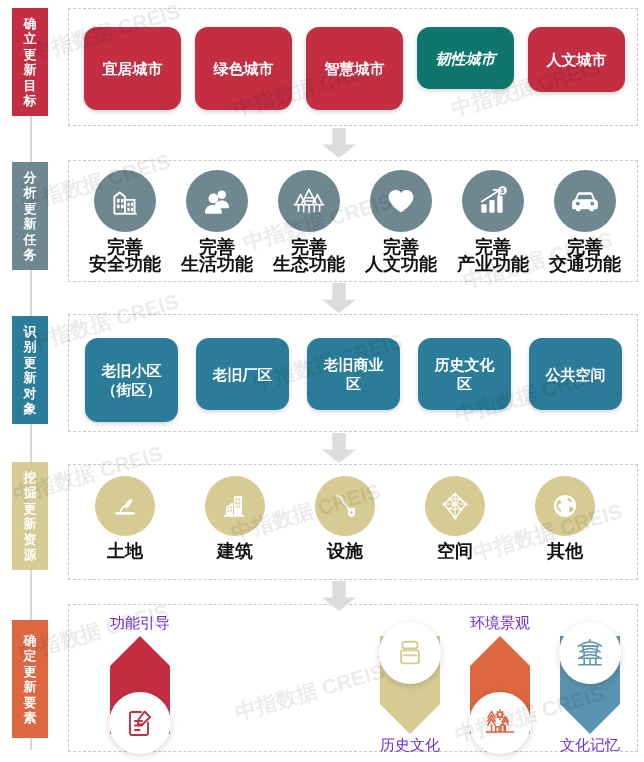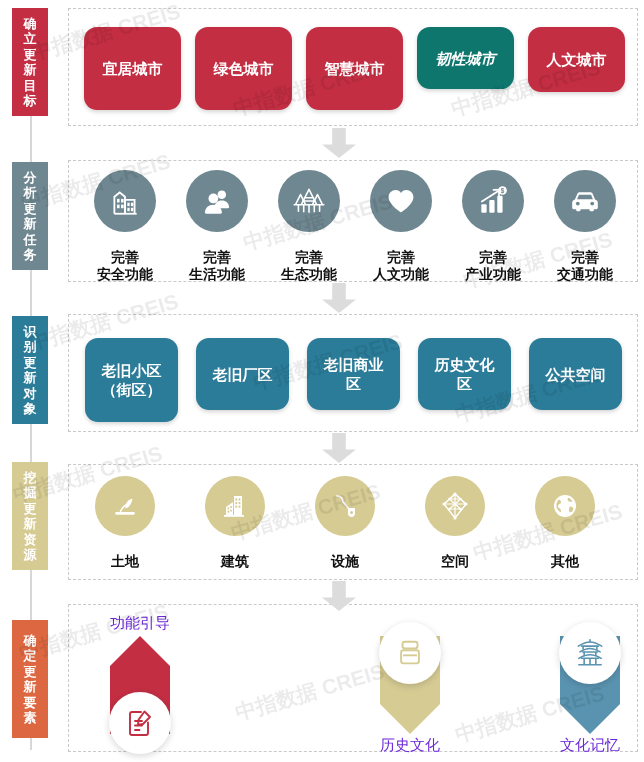--- a/index.html
+++ b/index.html
@@ -73,8 +73,8 @@
     display: flex; align-items: center; justify-content: center;
   }
   .icell .cap {
-    margin-top: 17px;
-    font-weight: 700; font-size: 14px; line-height: 17px; color: #111;
+    margin-top: 7px;
+    font-weight: 700; font-size: 18px; line-height: 17px; color: #111;
     white-space: pre-line;
   }
 

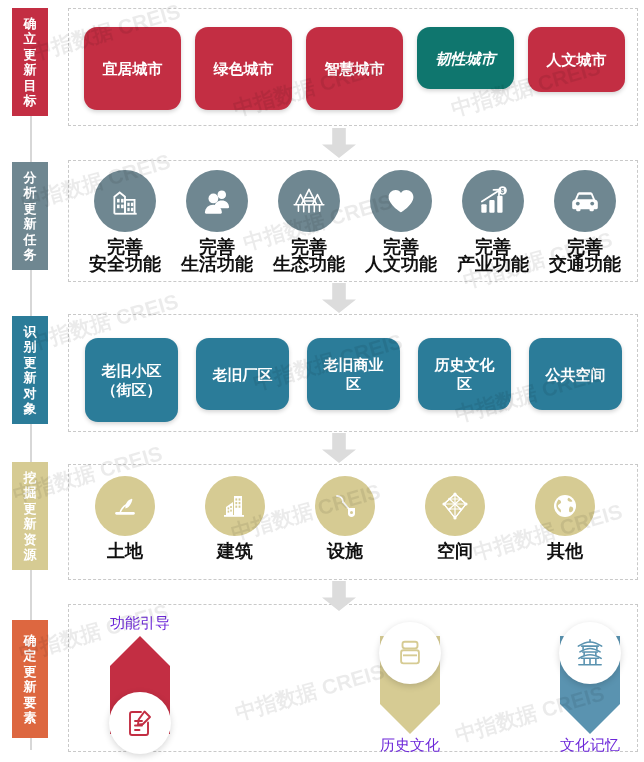--- a/index.html
+++ b/index.html
@@ -449,6 +449,24 @@
     <div class="alabel" style="top:122px;">历史文化</div>
   </div>
 
+  <div class="acell" style="left:452px; top:614px; height:140px;">
+    <div class="alabel" style="top:0px;">环境景观</div>
+    <svg class="arrow" style="top:22px;" viewBox="0 0 60 98" preserveAspectRatio="none">
+      <path d="M30 0 L60 30 L60 98 L0 98 L0 30 Z" fill="#dd6740"></path>
+    </svg>
+    <div class="puck" style="top:78px;">
+      <svg width="36" height="36" viewBox="0 0 34 32">
+        <g fill="none" stroke="#dd6740" stroke-width="1.4" stroke-linecap="round">
+          <path d="M9 5 L5.5 11 M9 5 L12.5 11 M9 8.5 L5.5 14.5 M9 8.5 L12.5 14.5 M9 12 L5.5 18 M9 12 L12.5 18 M9 18v6"></path>
+          <path d="M22 10 L19 15 M22 10 L25 15 M22 13 L19 18 M22 13 L25 18 M22 18v6"></path>
+          <circle cx="17" cy="8" r="2.4"></circle>
+          <path d="M17 3.5v1.3 M17 11.2v1.3 M13.2 8h1.3 M19.5 8h1.3 M14.3 5.3l.9.9 M18.8 9.8l.9.9 M19.7 5.3l-.9.9 M15.2 9.8l-.9.9"></path>
+          <path d="M13 24v-4.5h3.2V24 M17.8 24v-6h3.2v6"></path>
+          <path d="M4 24.5h26"></path>
+        </g>
+      </svg>
+    </div>
+  </div>
 
   <div class="acell" style="left:542px; top:614px; height:140px;text-align:right;">
     <svg class="arrow" style="top:22px;" viewBox="0 0 60 98" preserveAspectRatio="none">

